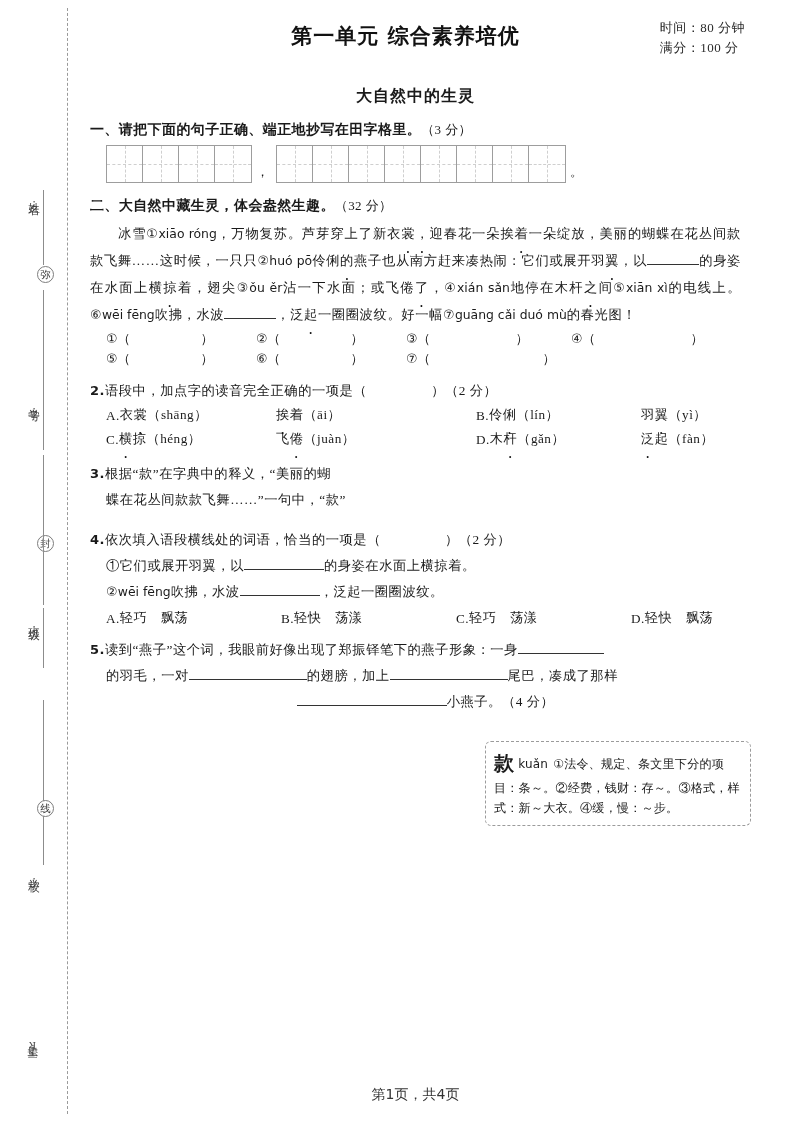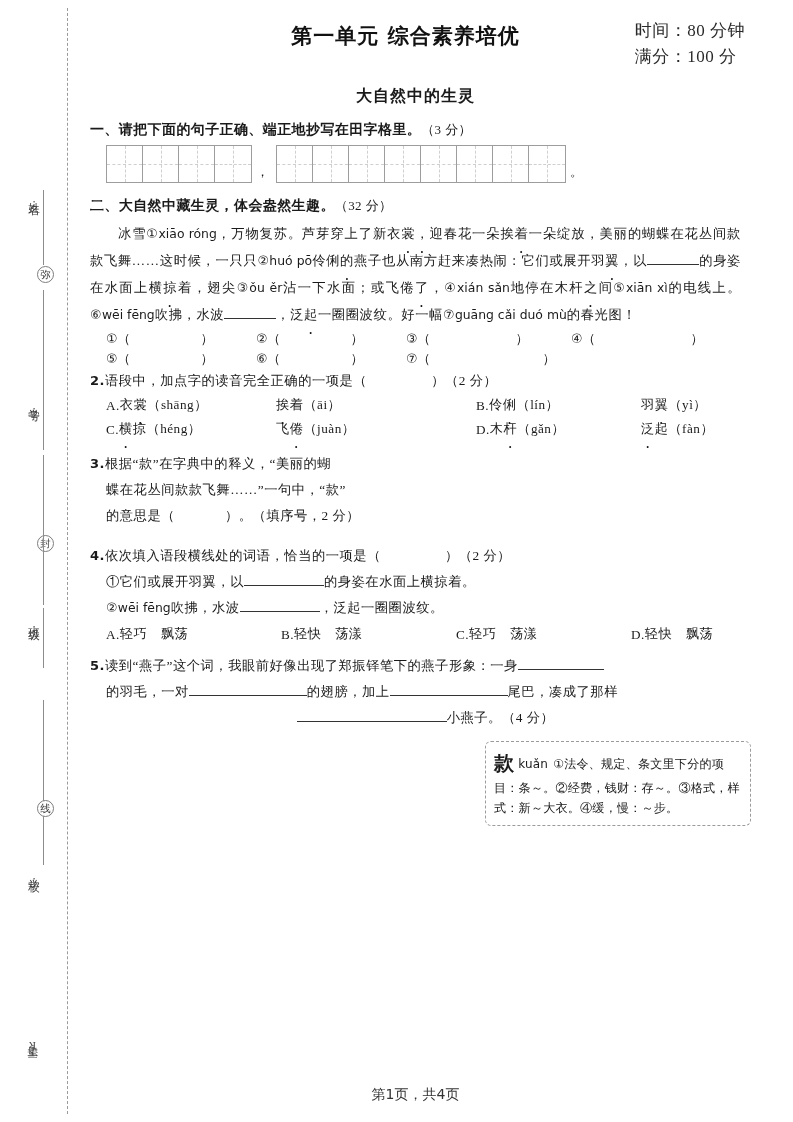--- a/index.html
+++ b/index.html
@@ -64,7 +64,7 @@
   }
   .exam-meta {
     position: absolute; right: 0; top: 14px;
-    font-size: 17px; line-height: 1.55; color: #2a2a2a;
+    font-size: 13px; line-height: 1.55; color: #2a2a2a;
     text-align: left; letter-spacing: .5px;
   }
 

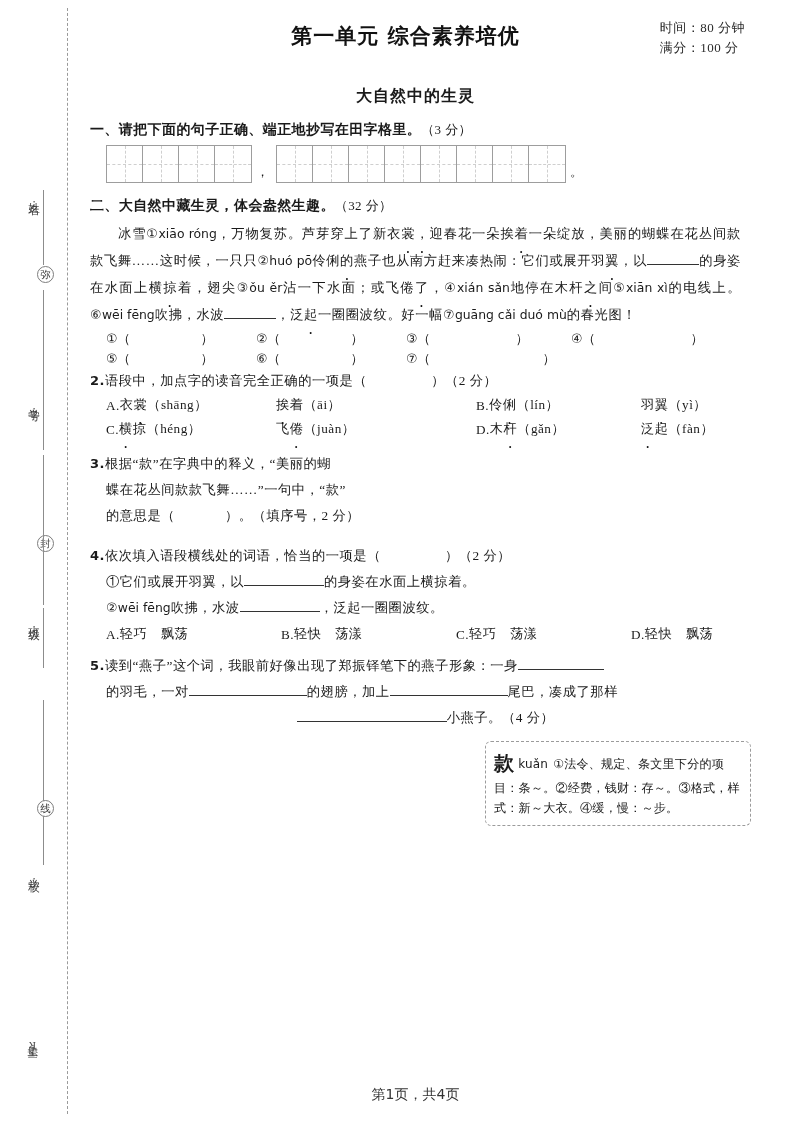--- a/index.html
+++ b/index.html
@@ -288,7 +288,7 @@
       </span>
   </div>
 
-  <div class="q" style="margin-top:0;">
+  <div class="q" style="margin-top:10px;">
     <span class="q-no">2.</span><span>语段中，加点字的读音完全正确的一项是（</span><span class="paren-blank"></span><span>）</span><span>（2 分）</span>
   </div>
   <div class="opt-row">

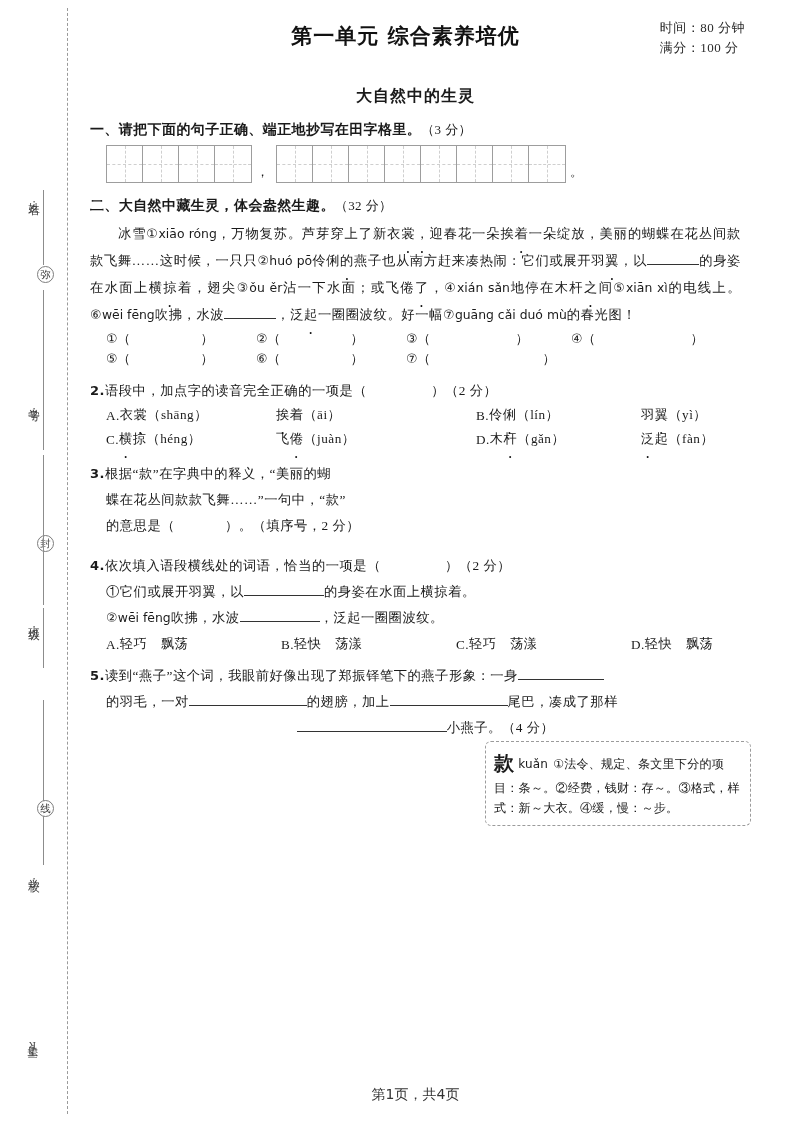--- a/index.html
+++ b/index.html
@@ -335,7 +335,6 @@
   <div class="q" style="margin-top:13px;width:400px;">
     <span class="q-no">3.</span><span>根据“款”在字典中的释义，“美丽的蝴</span>
     <div class="q-body">蝶在花丛间款款飞舞……”一句中，“款”</div>
-    <div class="q-body"><span>的意思是（</span><span class="paren-blank" style="width:50px;"></span><span>）。（填序号，2 分）</span></div>
   </div>
 
   <div class="dict-box">

